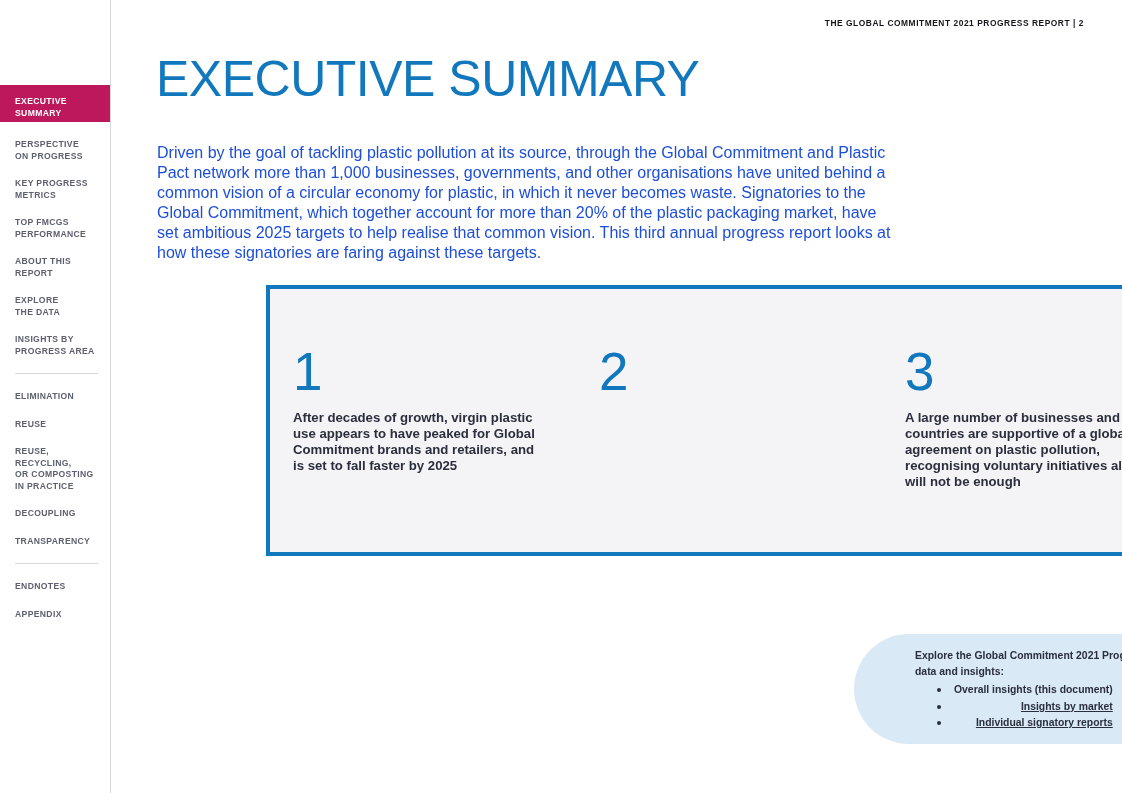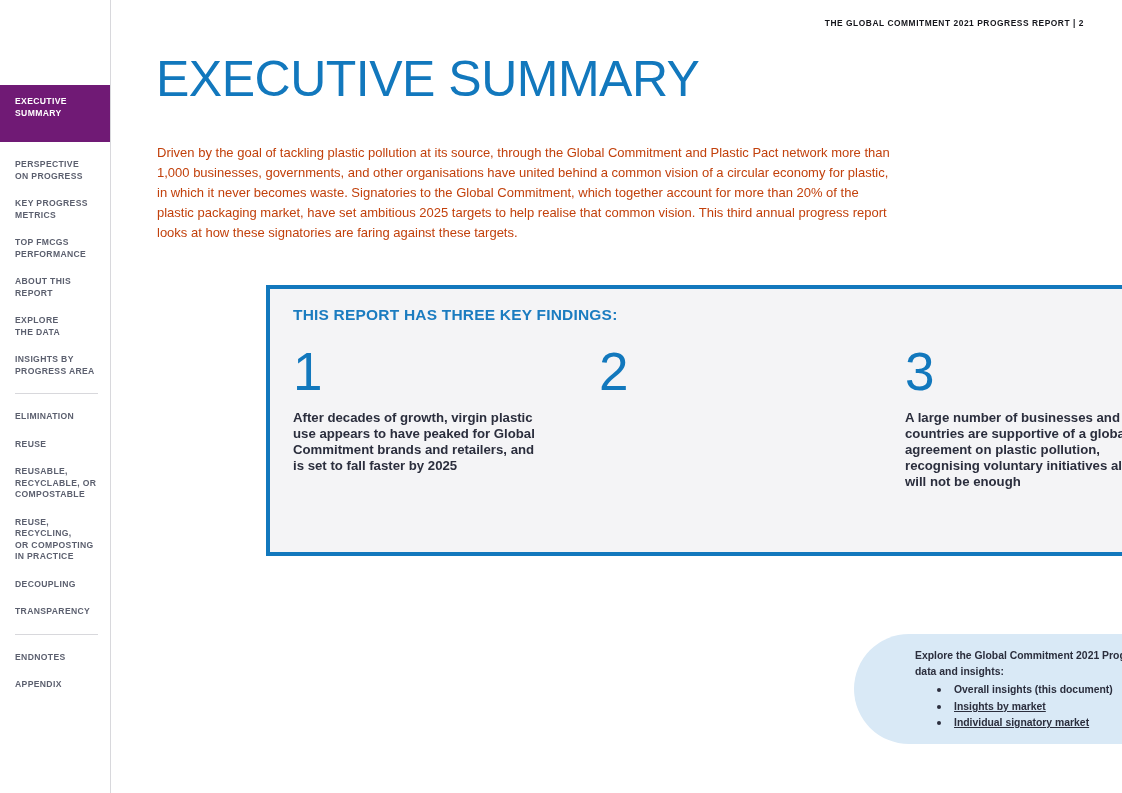--- a/index.html
+++ b/index.html
@@ -40,10 +40,10 @@
     cursor: pointer;
   }
   .nav-item.active {
-    background: #701a75;
+    background: #be185d;
     color: #ffffff;
     padding-top: 11px;
-    padding-bottom: 23px;
+    padding-bottom: 3px;
     margin-bottom: 17px;
     width: 110px;
   }

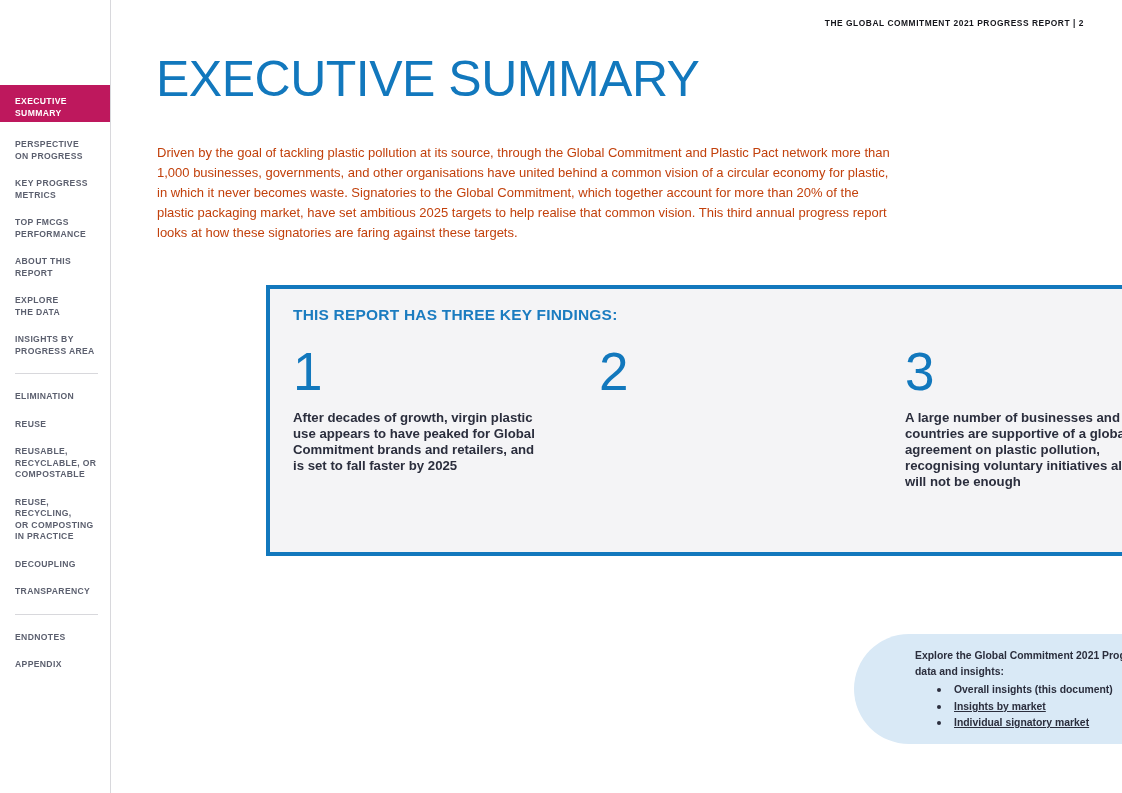--- a/index.html
+++ b/index.html
@@ -90,9 +90,9 @@
     position: absolute;
     left: 38px; top: 143px;
     width: 735px;
-    font-size: 13px;
+    font-size: 16px;
     line-height: 20px;
-    color: #c2410c;
+    color: #1d4ed8;
   }
 
   

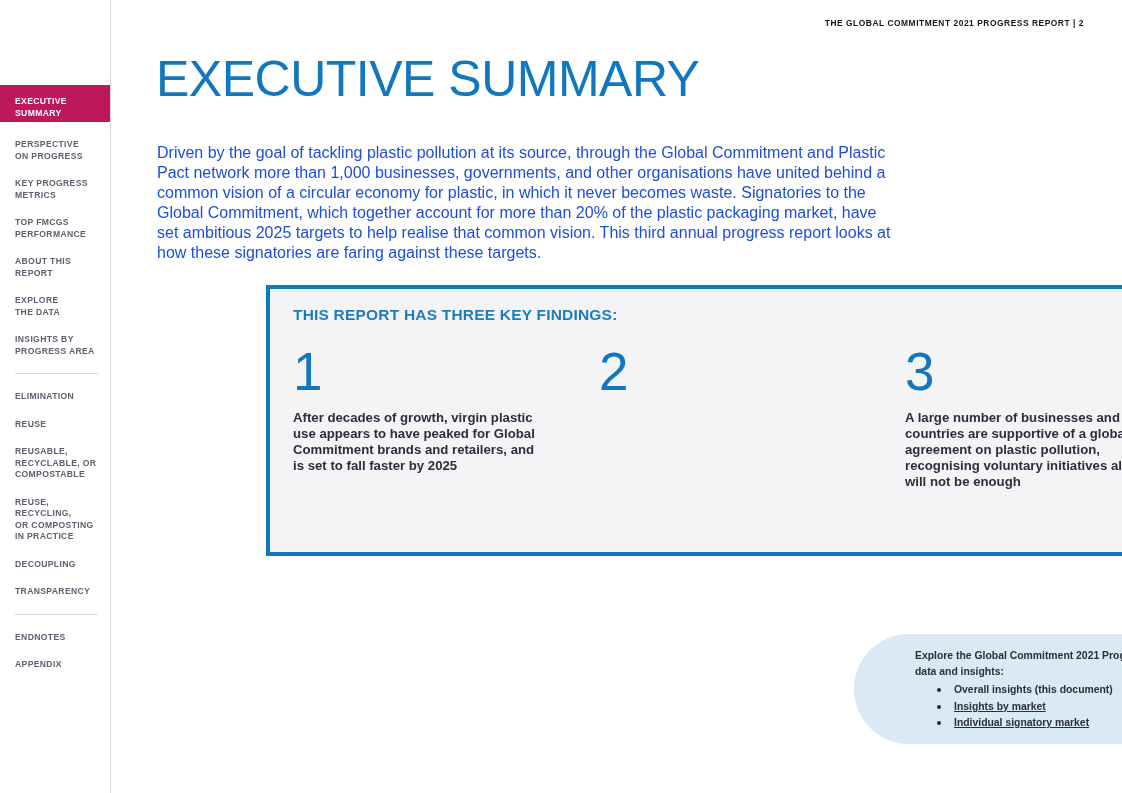--- a/index.html
+++ b/index.html
@@ -242,7 +242,6 @@
   <p id="intro-paragraph">Driven by the goal of tackling plastic pollution at its source, through the Global Commitment and Plastic Pact network more than 1,000 businesses, governments, and other organisations have united behind a common vision of a circular economy for plastic, in which it never becomes waste. Signatories to the Global Commitment, which together account for more than 20% of the plastic packaging market, have set ambitious 2025 targets to help realise that common vision. This third annual progress report looks at how these signatories are faring against these targets.</p>
 
   <section id="findings-box">
-    <h2 id="findings-title">THIS REPORT HAS THREE KEY FINDINGS:</h2>
 
     <div id="findings-grid">
 

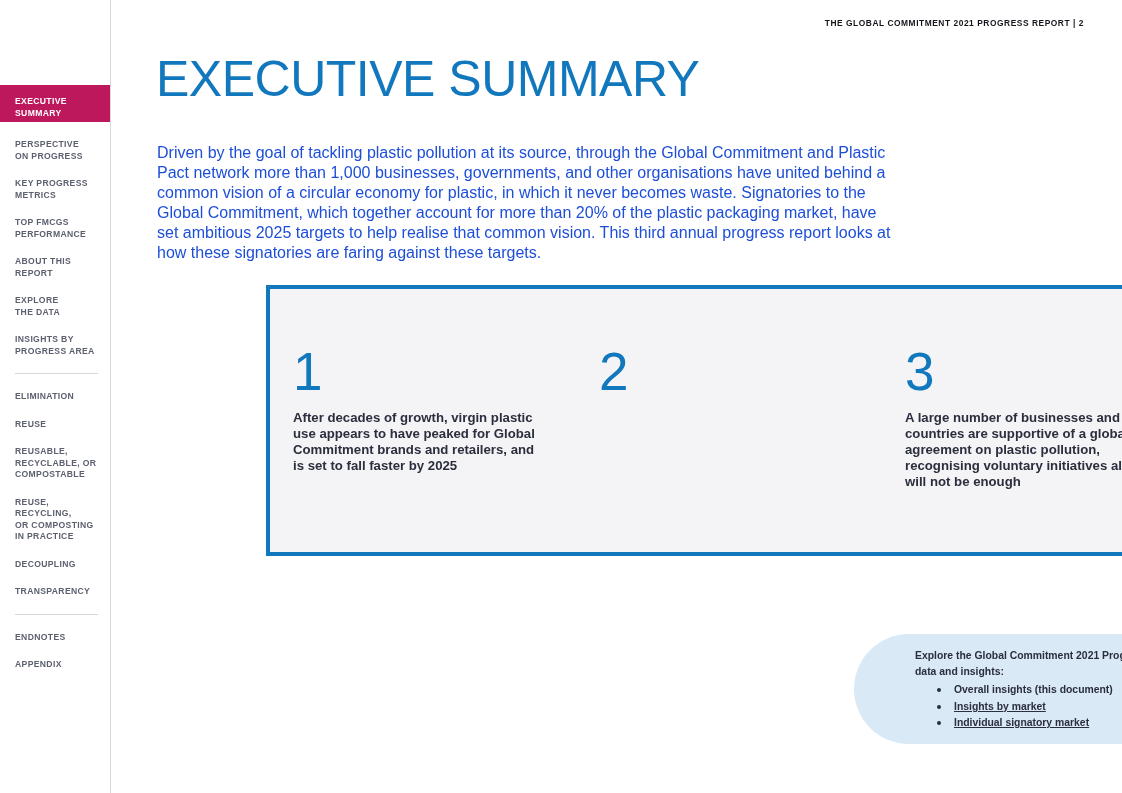--- a/index.html
+++ b/index.html
@@ -212,9 +212,6 @@
 
     <div class="nav-item">REUSE</div>
 
-    <div class="nav-item">REUSABLE,
-RECYCLABLE, OR
-COMPOSTABLE</div>
 
     <div class="nav-item">REUSE,
 RECYCLING,

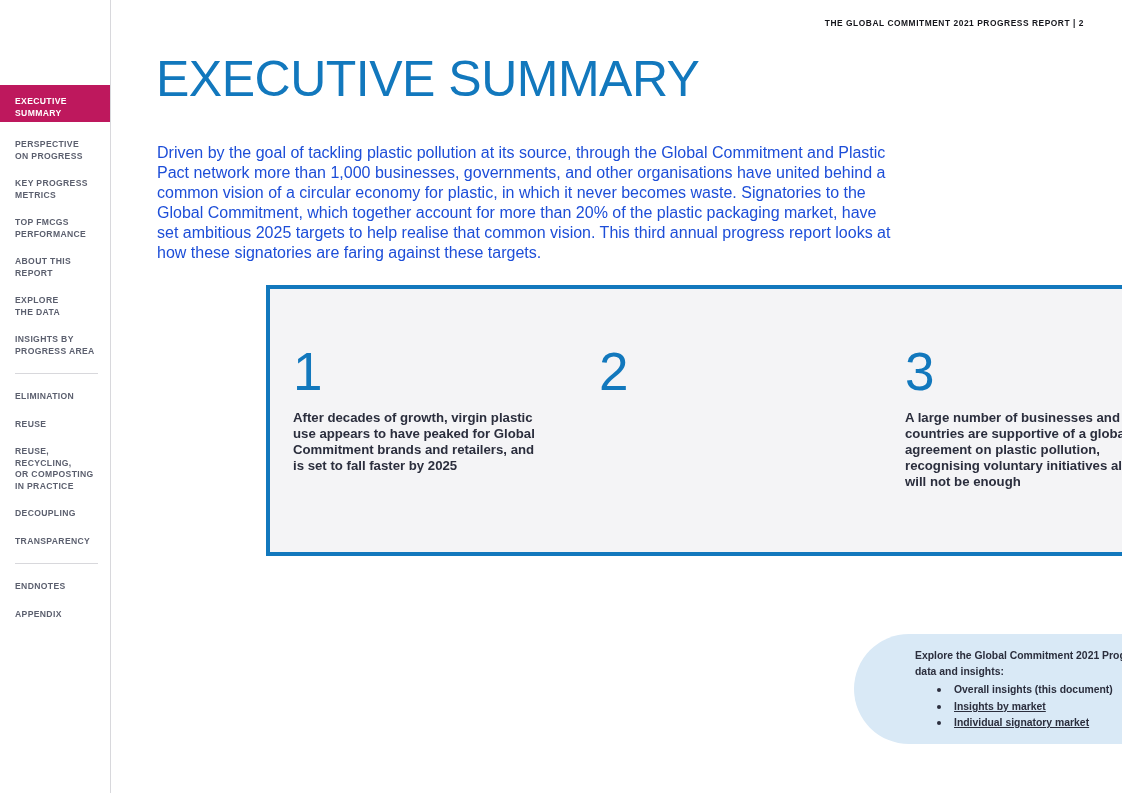--- a/index.html
+++ b/index.html
@@ -159,6 +159,7 @@
     position: absolute;
     left: 79px; top: 48px;
     list-style: none;
+    text-align: right;
   }
   #explore-list li {
     position: relative;

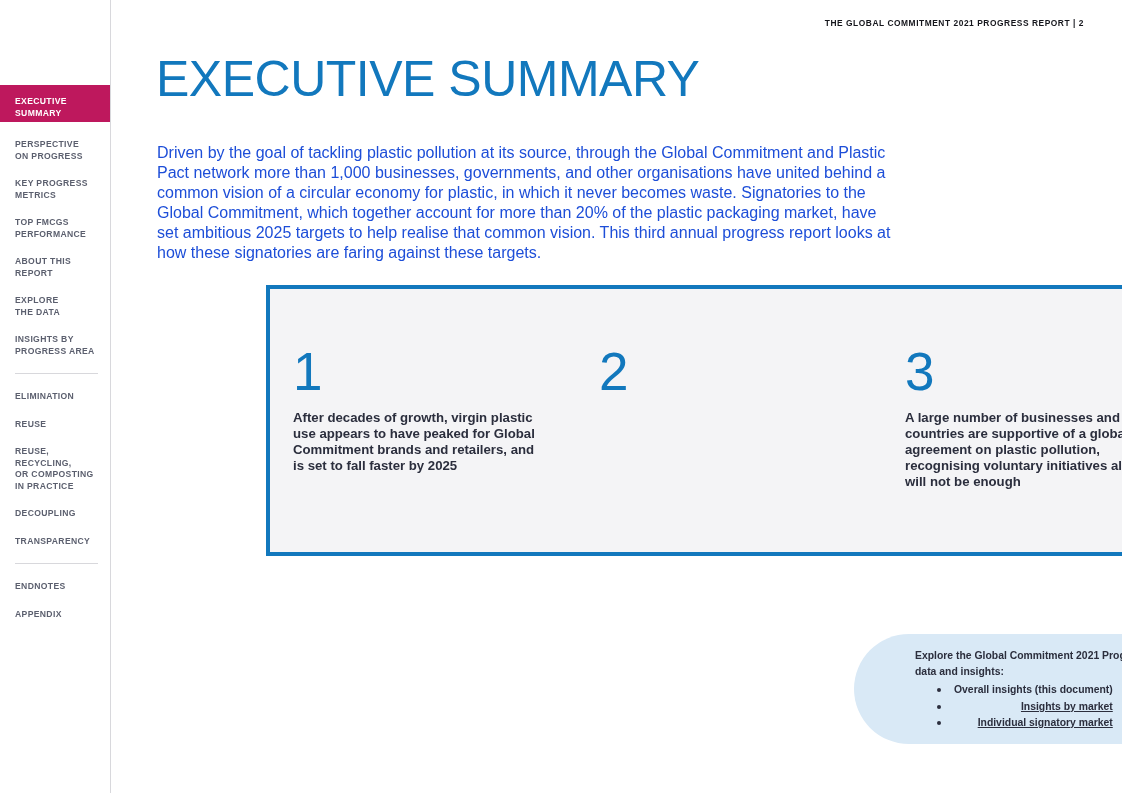--- a/index.html
+++ b/index.html
@@ -270,7 +270,7 @@
         <span>Insights by market</span>
       </li>
       <li class="link">
-        <span>Individual signatory market</span>
+        <span>Individual signatory reports</span>
       </li>
     </ul>
   </aside>

